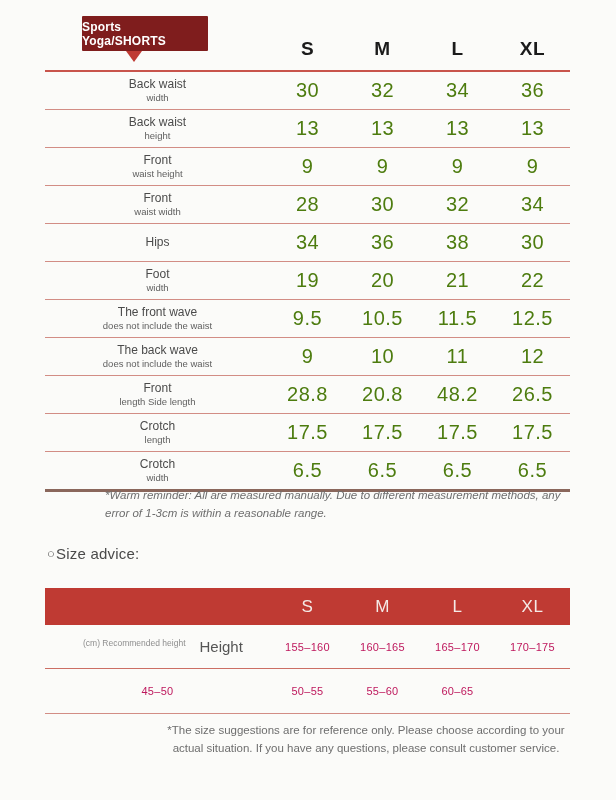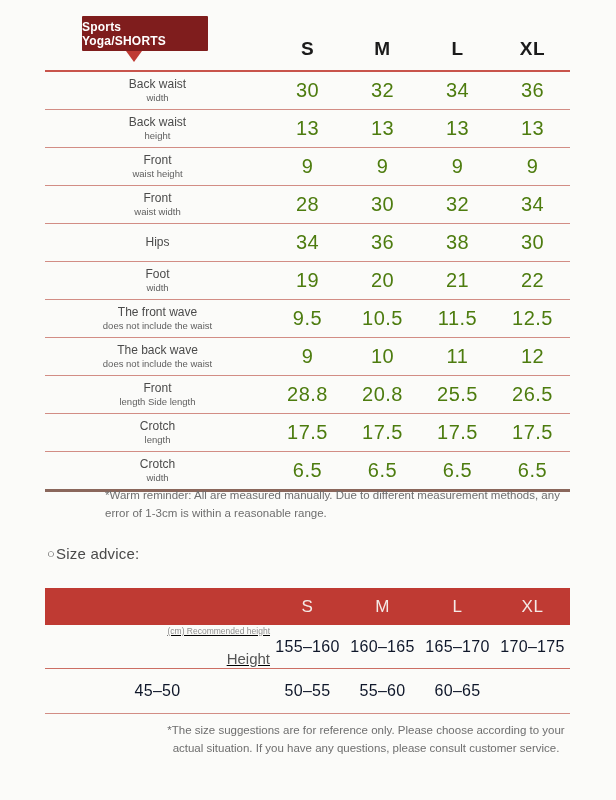--- a/index.html
+++ b/index.html
@@ -190,7 +190,7 @@
       </div>
       <div class="vcell">28.8</div>
       <div class="vcell">20.8</div>
-      <div class="vcell">25.5</div>
+      <div class="vcell">48.2</div>
       <div class="vcell">26.5</div>
     </div>
 

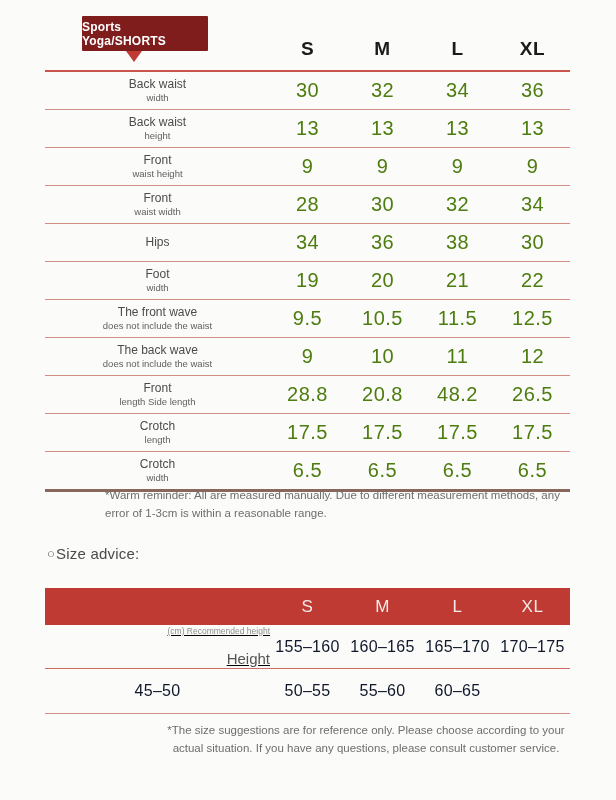--- a/index.html
+++ b/index.html
@@ -43,7 +43,7 @@
   
   .note1{
     position:absolute;left:105px;top:487px;width:472px;
-    font-size:11.5px;color:#6e6e6e;line-height:1.55;
+    font-size:11.5px;color:#6e6e6e;line-height:1.55;font-style:italic;
   }
 
   

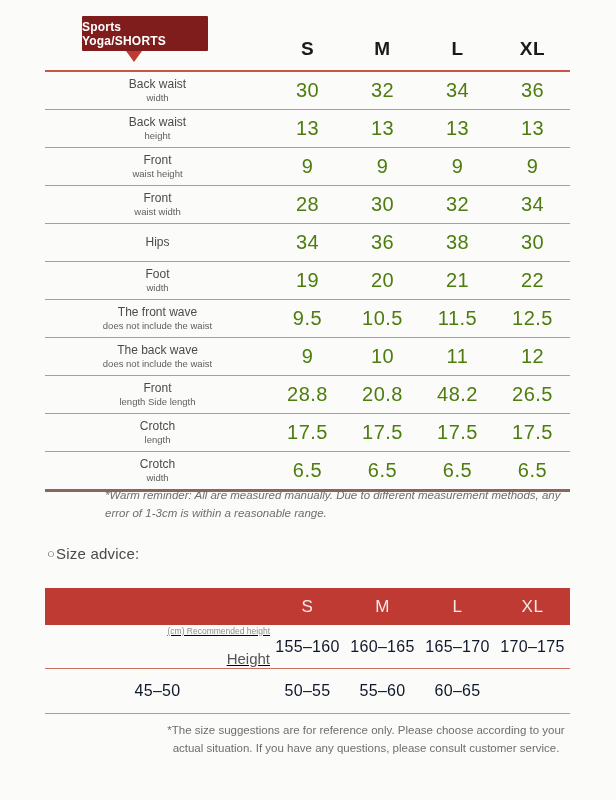--- a/index.html
+++ b/index.html
@@ -64,7 +64,7 @@
   .arow .vcell{font-size:16px;color:#0f172a;letter-spacing:0.3px;}
   .arow1{height:43px;border-bottom:1.5px solid #cc6e64;}
   .arow2{height:44px;border-bottom:1.5px solid #d28d85;}
-  .alabel{display:flex;flex-direction:column;align-items:flex-end;justify-content:flex-start;text-decoration:underline;}
+  .alabel{display:flex;flex-direction:row;align-items:flex-start;justify-content:flex-start;}
   .arow1 .alabel{padding-left:38px;gap:14px;}
   .arow2 .alabel{padding-left:40px;}
   .aprefix{font-size:8.5px;color:#8e8e8e;white-space:nowrap;}

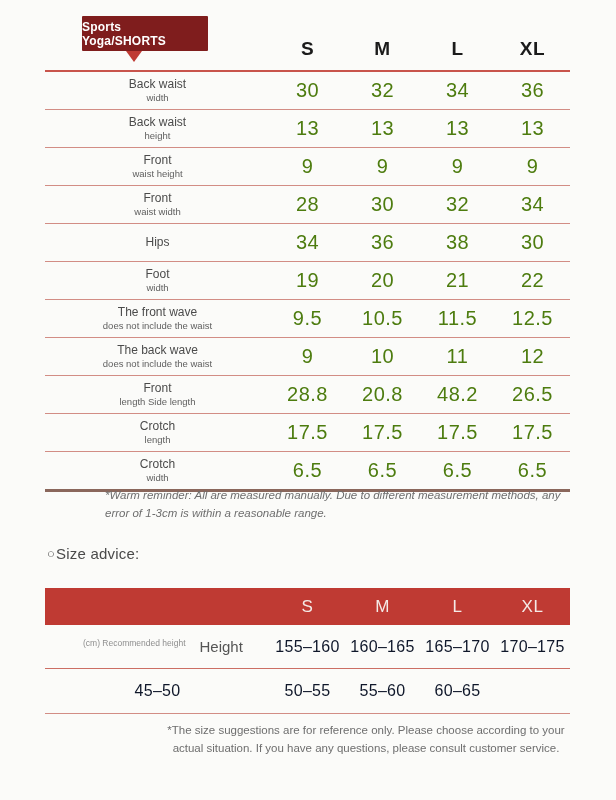--- a/index.html
+++ b/index.html
@@ -61,7 +61,7 @@
   }
   .abar .vcell{color:#f4eae7;font-size:17px;font-weight:400;letter-spacing:0.5px;}
   .arow{display:grid;grid-template-columns:225px 75px 75px 75px 75px;align-items:center;}
-  .arow .vcell{font-size:16px;color:#0f172a;letter-spacing:0.3px;}
+  .arow .vcell{font-size:11px;color:#be185d;letter-spacing:0.3px;}
   .arow1{height:43px;border-bottom:1.5px solid #cc6e64;}
   .arow2{height:44px;border-bottom:1.5px solid #d28d85;}
   .alabel{display:flex;flex-direction:row;align-items:flex-start;justify-content:flex-start;}

